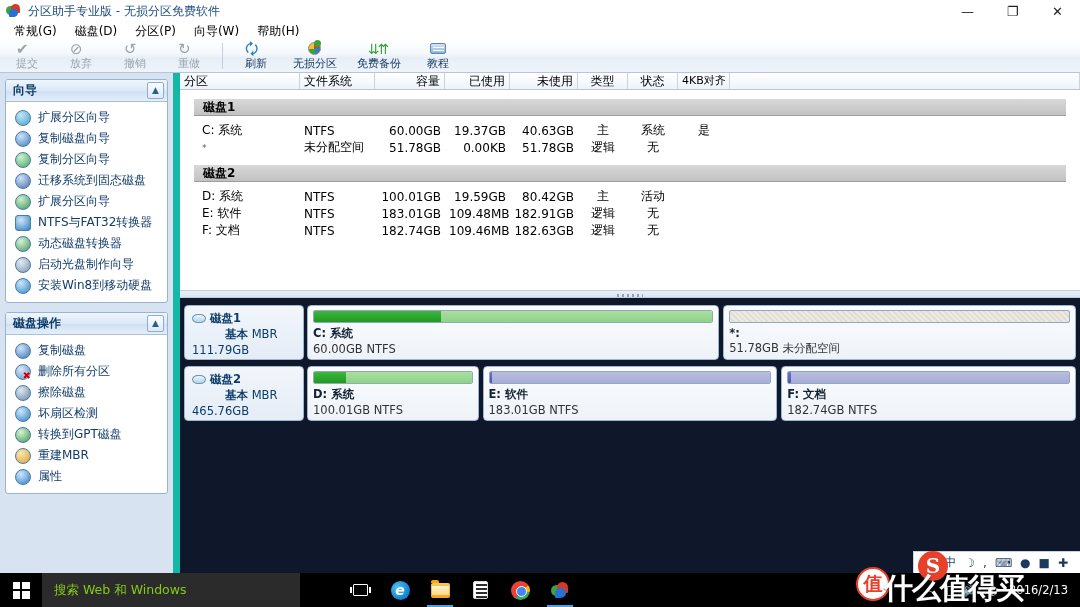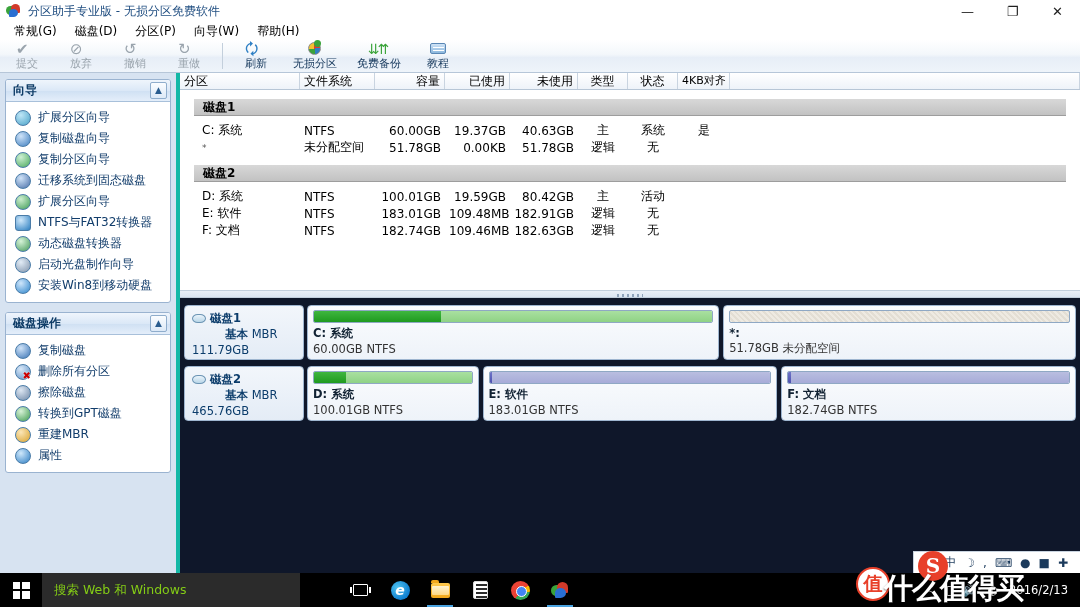--- a/index.html
+++ b/index.html
@@ -106,7 +106,7 @@
   .sidebar {
     position: absolute; top: 73px; left: 0; width: 180px; height: 500px;
     background: #d7e3f1;
-    border-right: 4px solid #14b8a6;
+    border-right: 7px solid #14b8a6;
     padding: 6px 5px 0 5px;
   }
   .panel {

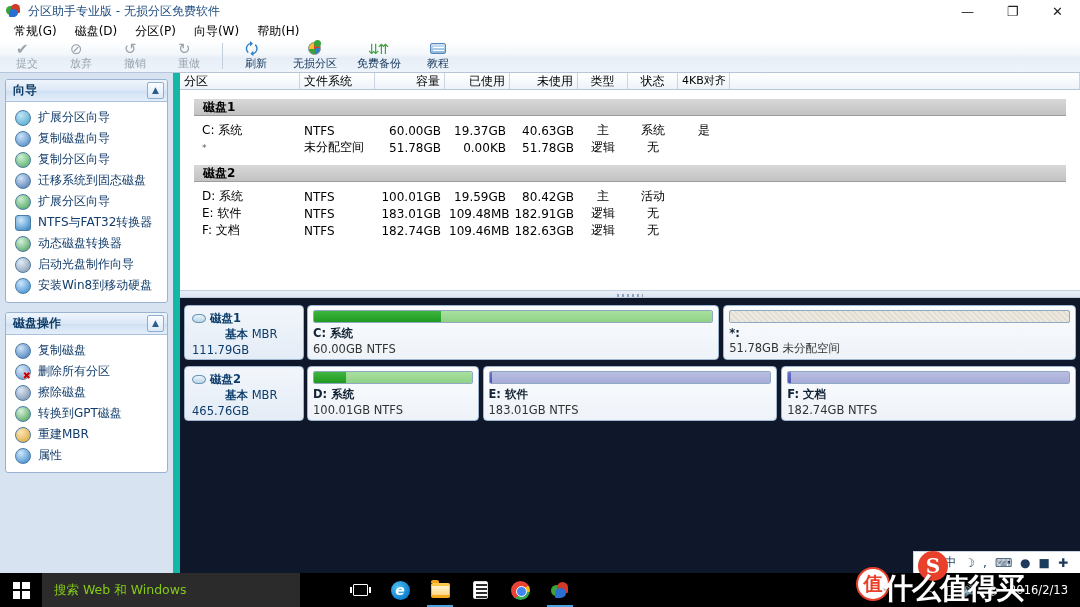--- a/index.html
+++ b/index.html
@@ -529,6 +529,10 @@
         <div class="side-item">
           <span class="side-ico si-base si-13"></span>
           <span class="side-lbl">擦除磁盘</span>
+        </div>
+        <div class="side-item">
+          <span class="side-ico si-base si-16"></span>
+          <span class="side-lbl">坏扇区检测</span>
         </div>
         <div class="side-item">
           <span class="side-ico si-base si-14"></span>

